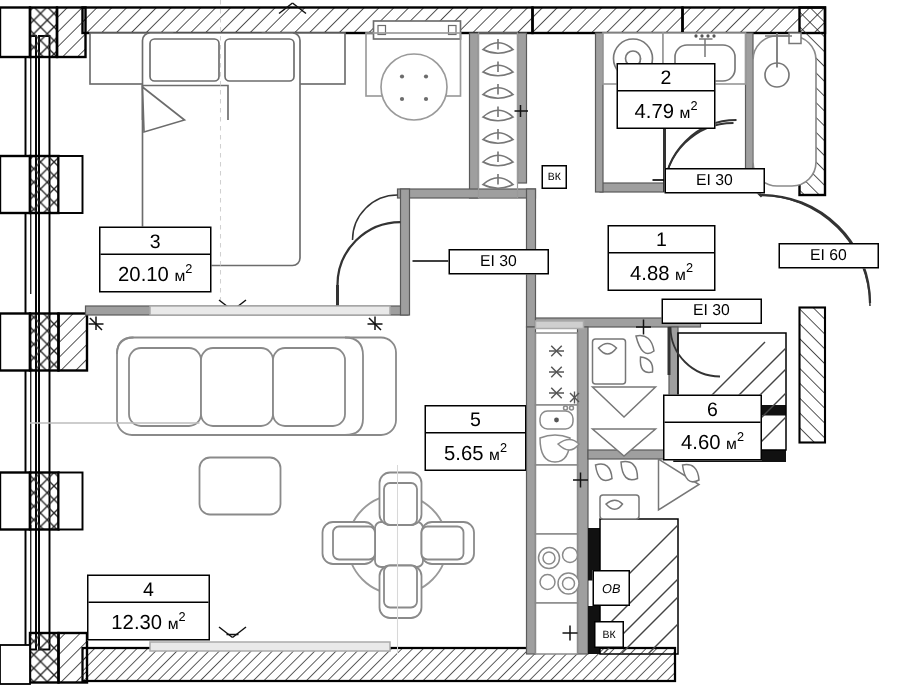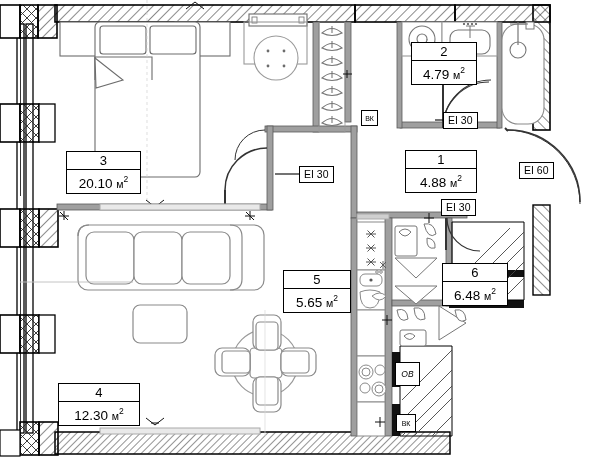--- a/index.html
+++ b/index.html
@@ -63,7 +63,7 @@
     font-size: 10.5px;
     line-height: 14px;
     height: 17px;
-    padding: 0 4px;
+    padding: 0 20px;
     color: #000;
     text-align: center;
     white-space: nowrap;

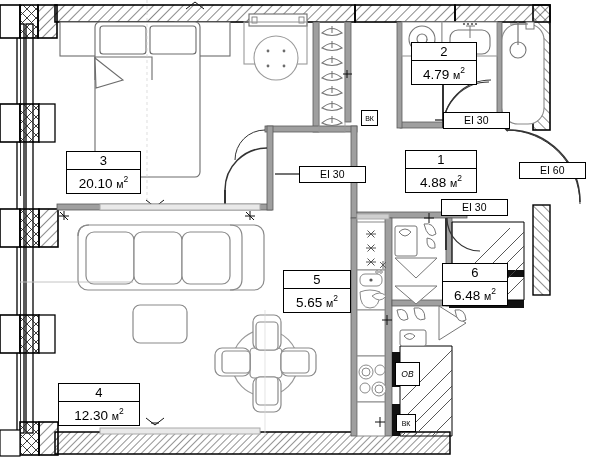--- a/index.html
+++ b/index.html
@@ -502,7 +502,7 @@
 
   <div class="room-label" style="left:442px; top:263px; width:66px;">
     <span class="rl-num">6</span>
-    <span class="rl-area"><span>6.48</span> <span class="unit">м</span><span class="sup">2</span></span>
+    <span class="rl-area"><span>4.60</span> <span class="unit">м</span><span class="sup">2</span></span>
   </div>
 
   <div class="ei-tag" style="left:443px; top:112px;">EI 30</div>

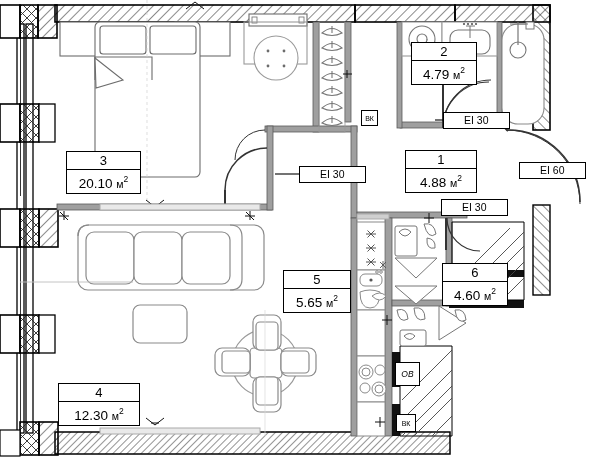--- a/index.html
+++ b/index.html
@@ -511,7 +511,7 @@
   <div class="ei-tag" style="left:441px; top:199px;">EI 30</div>
 
   <div class="eq-box" style="left:361px; top:110px; width:17px; height:16px;">ВК</div>
-  <div class="eq-box big" style="left:395px; top:362px; width:25px; height:24px;font-style:italic;">ОВ</div>
+  <div class="eq-box big" style="left:395px; top:380px; width:25px; height:24px;font-style:italic;">ОВ</div>
   <div class="eq-box" style="left:396px; top:414px; width:20px; height:18px;">ВК</div>
 
 </div>

